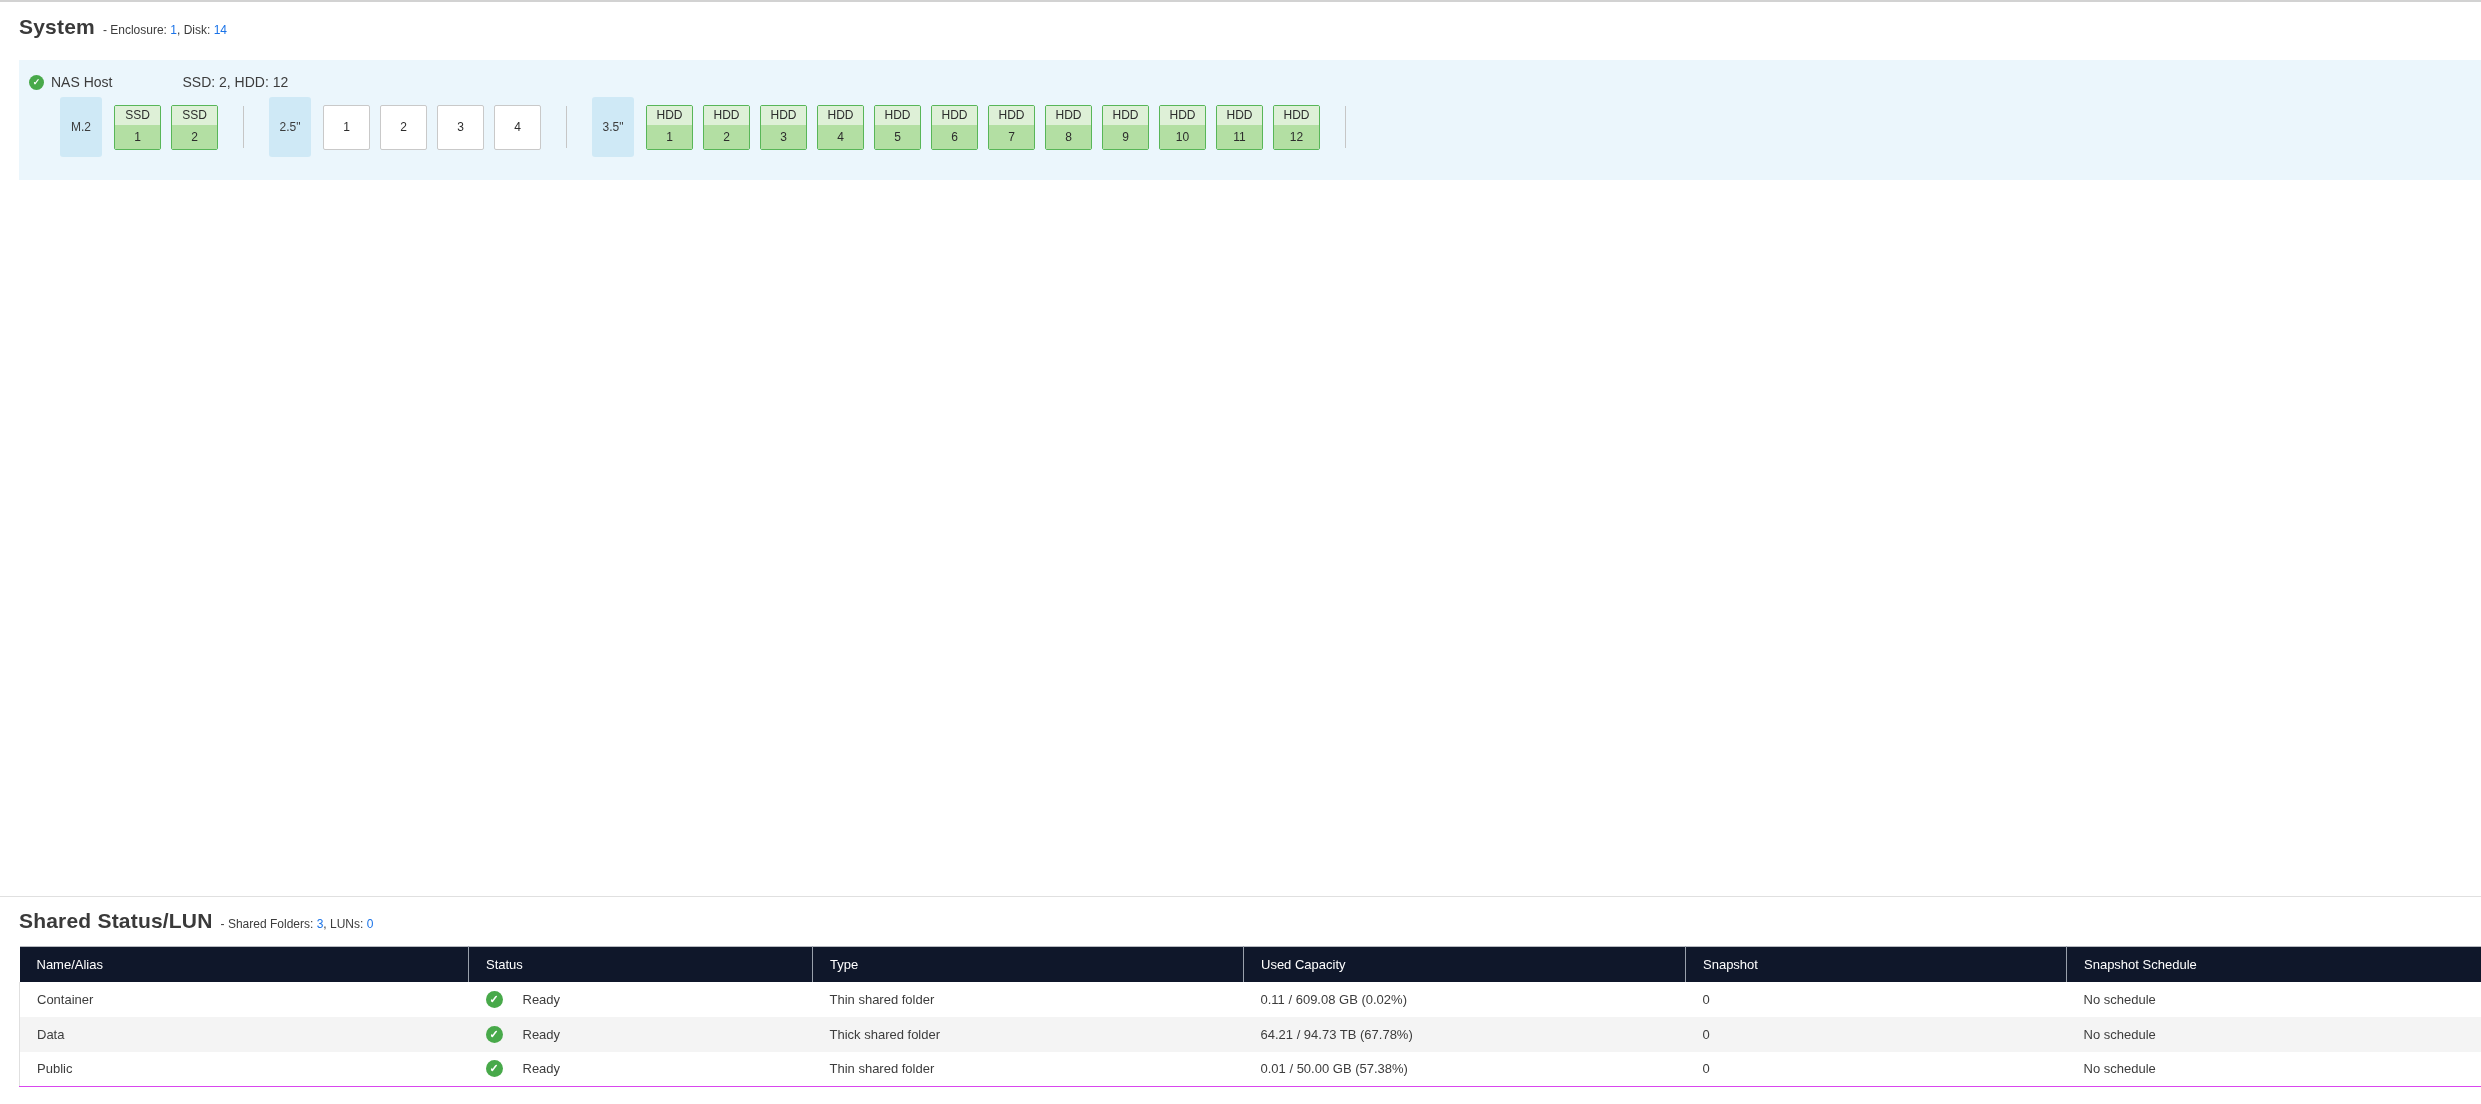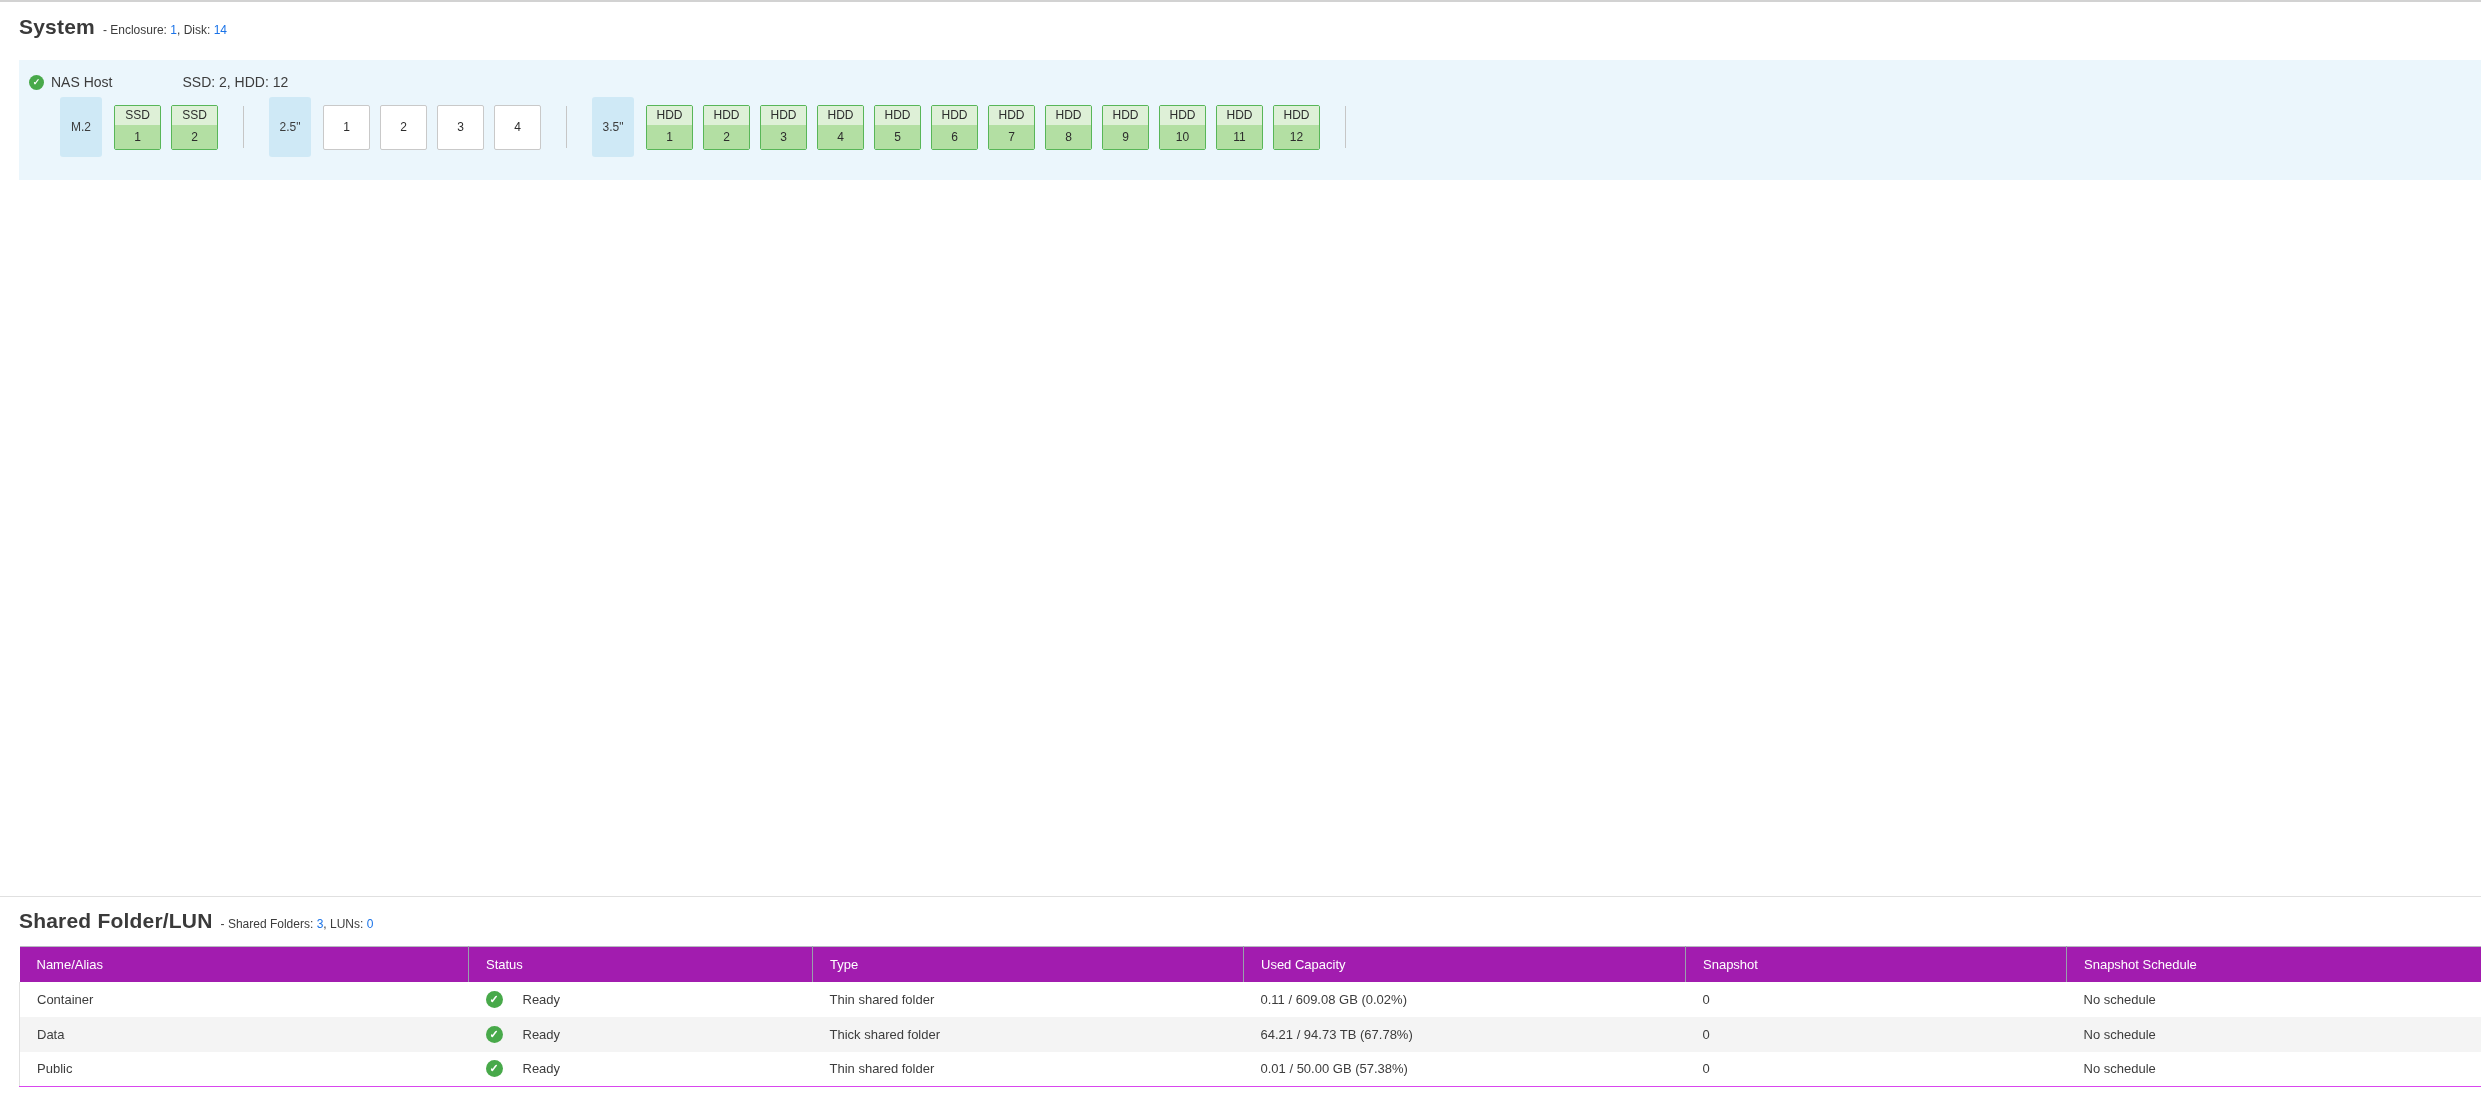--- a/index.html
+++ b/index.html
@@ -185,7 +185,7 @@
 
   <div class="content">
     <div class="section-heading shared-heading">
-      <span class="h-title">Shared Folder/LUN</span>
+      <span class="h-title">Shared Status/LUN</span>
       <span class="h-sub"><span>- Shared Folders: </span><span class="blue">3</span><span>, LUNs: </span><span class="blue">0</span></span>
     </div>
 

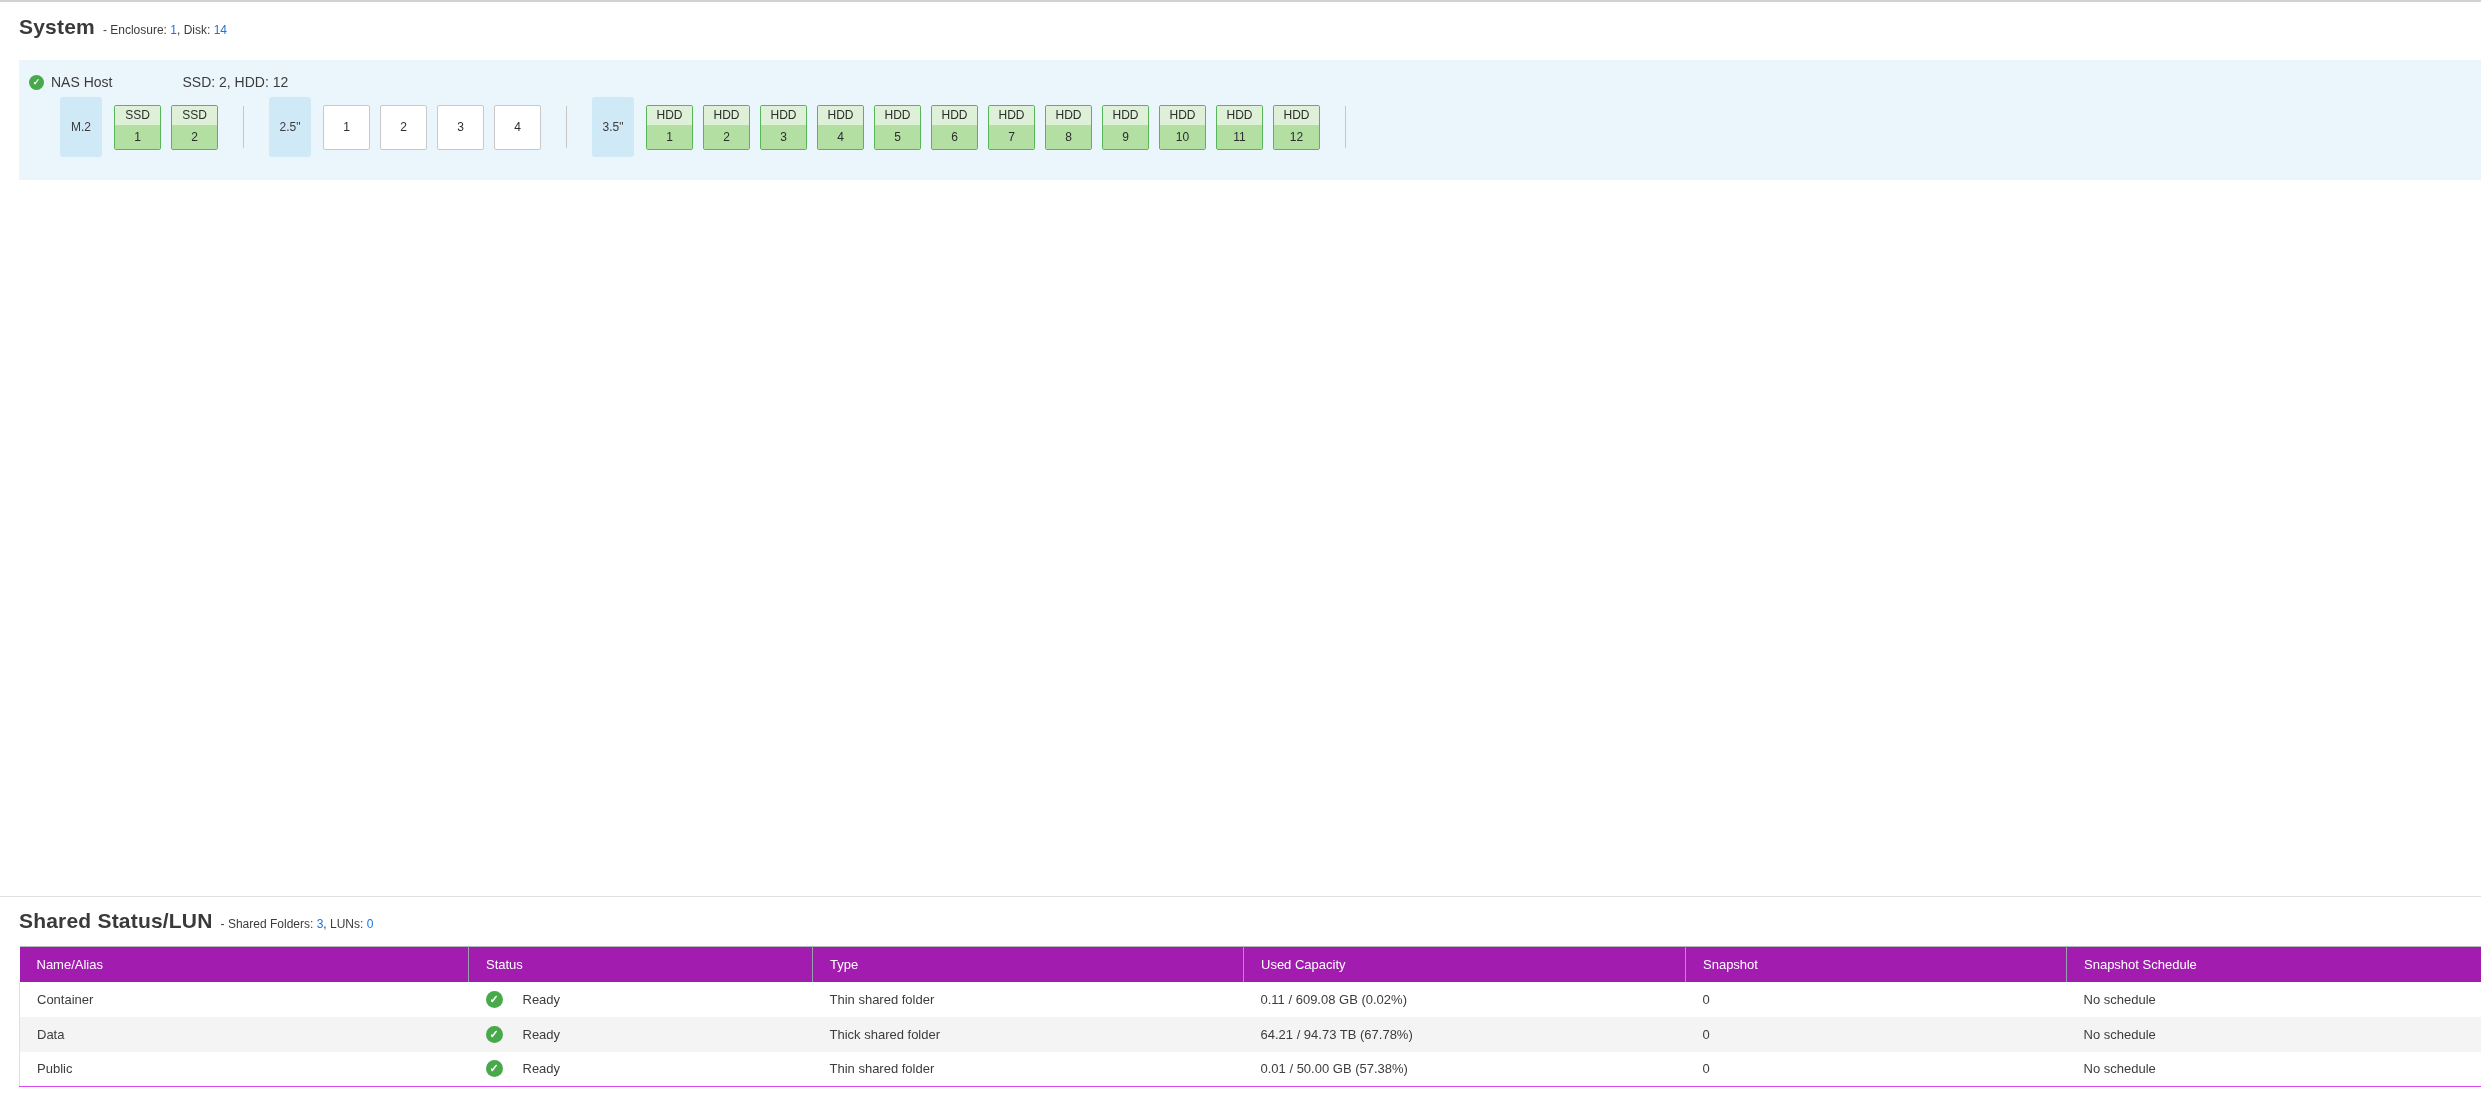--- a/index.html
+++ b/index.html
@@ -71,7 +71,7 @@
     border-top:1px solid #b7bac0;
   }
   .shared-table thead th {
-    background:#a21caf; color:#ffffff; font-weight:400; font-size:13px;
+    background:#0f172a; color:#ffffff; font-weight:400; font-size:13px;
     text-align:left; height:35px; padding:0 0 0 17px;
     border-left:1px solid #99a0ab;
   }

